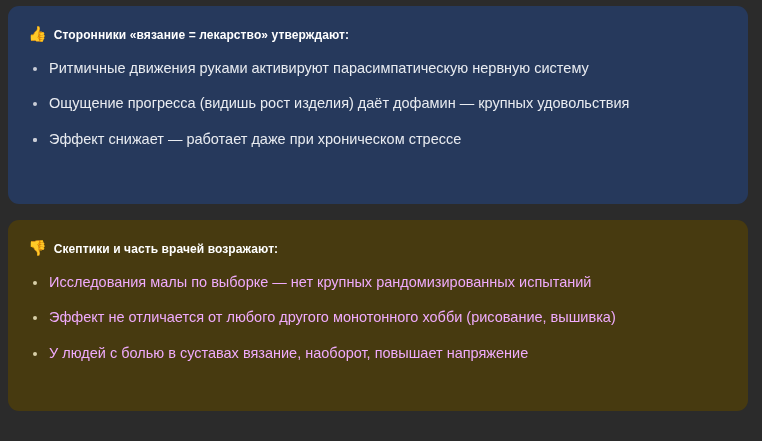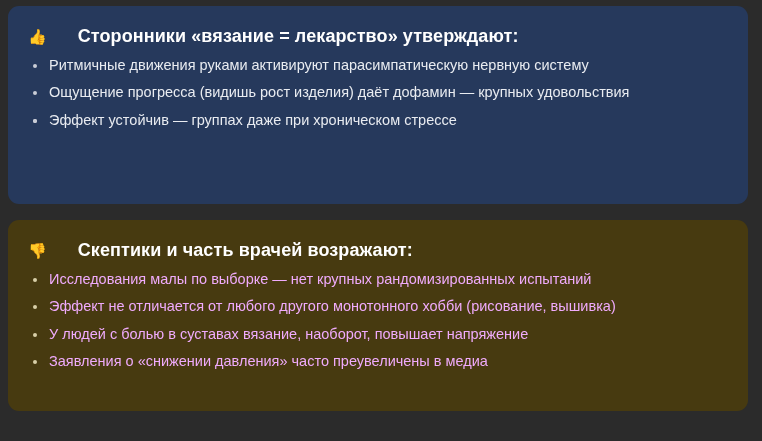--- a/index.html
+++ b/index.html
@@ -49,11 +49,10 @@
   }
   .card-header .hdr-text {
     color: #ffffff;
-    font-size: 18px;
+    font-size: 12px;
     font-weight: bold;
     letter-spacing: 0.1px;
     white-space: nowrap;
-    margin-left: 24px;
   }
   .bullet-list {
     list-style: none;

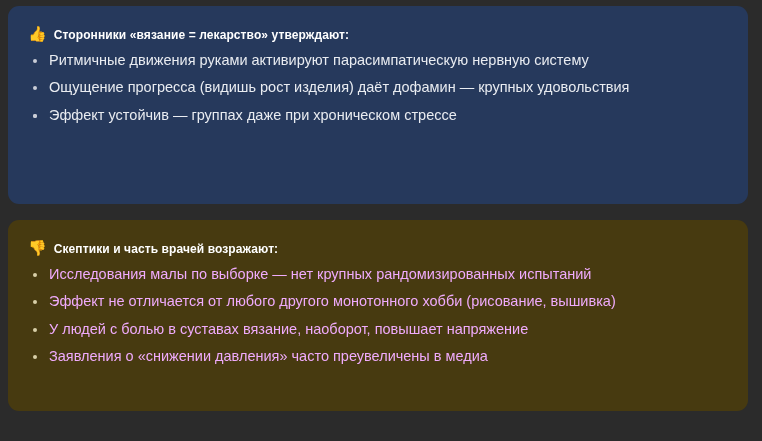--- a/index.html
+++ b/index.html
@@ -62,7 +62,7 @@
   .bullet-item {
     position: relative;
     padding-left: 23px;
-    margin-top: 10px;
+    margin-top: 18px;
     color: #e9ecf1;
     font-size: 14.5px;
     line-height: 1.2;

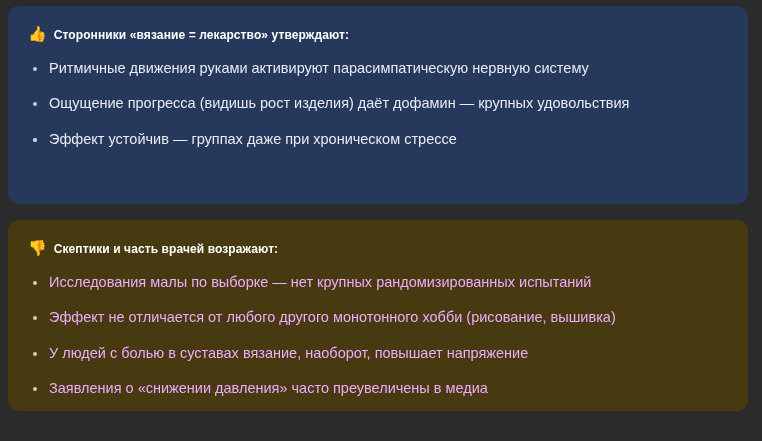--- a/index.html
+++ b/index.html
@@ -108,7 +108,7 @@
       </li>
       <li class="bullet-item">
         <span class="dot"></span>
-        <span>Эффект устойчив — группах даже при хроническом стрессе</span>
+        <span>Эффект снижает — работает даже при хроническом стрессе</span>
       </li>
     </ul>
   </section>

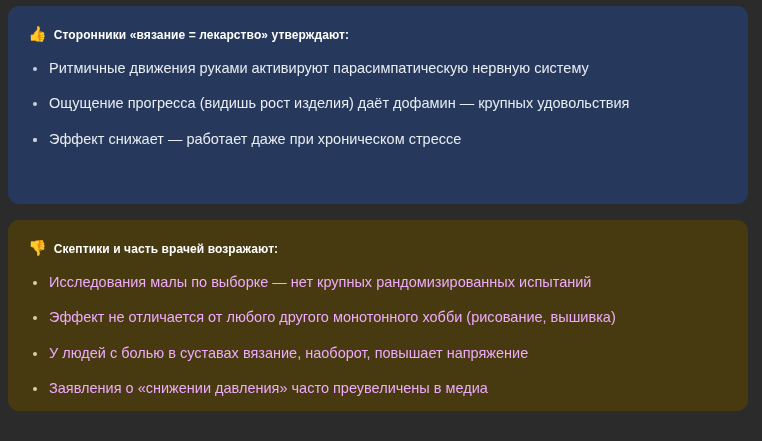--- a/index.html
+++ b/index.html
@@ -131,10 +131,6 @@
         <span class="dot"></span>
         <span>У людей с болью в суставах вязание, наоборот, повышает напряжение</span>
       </li>
-      <li class="bullet-item">
-        <span class="dot"></span>
-        <span>Заявления о «снижении давления» часто преувеличены в медиа</span>
-      </li>
     </ul>
   </section>
 

